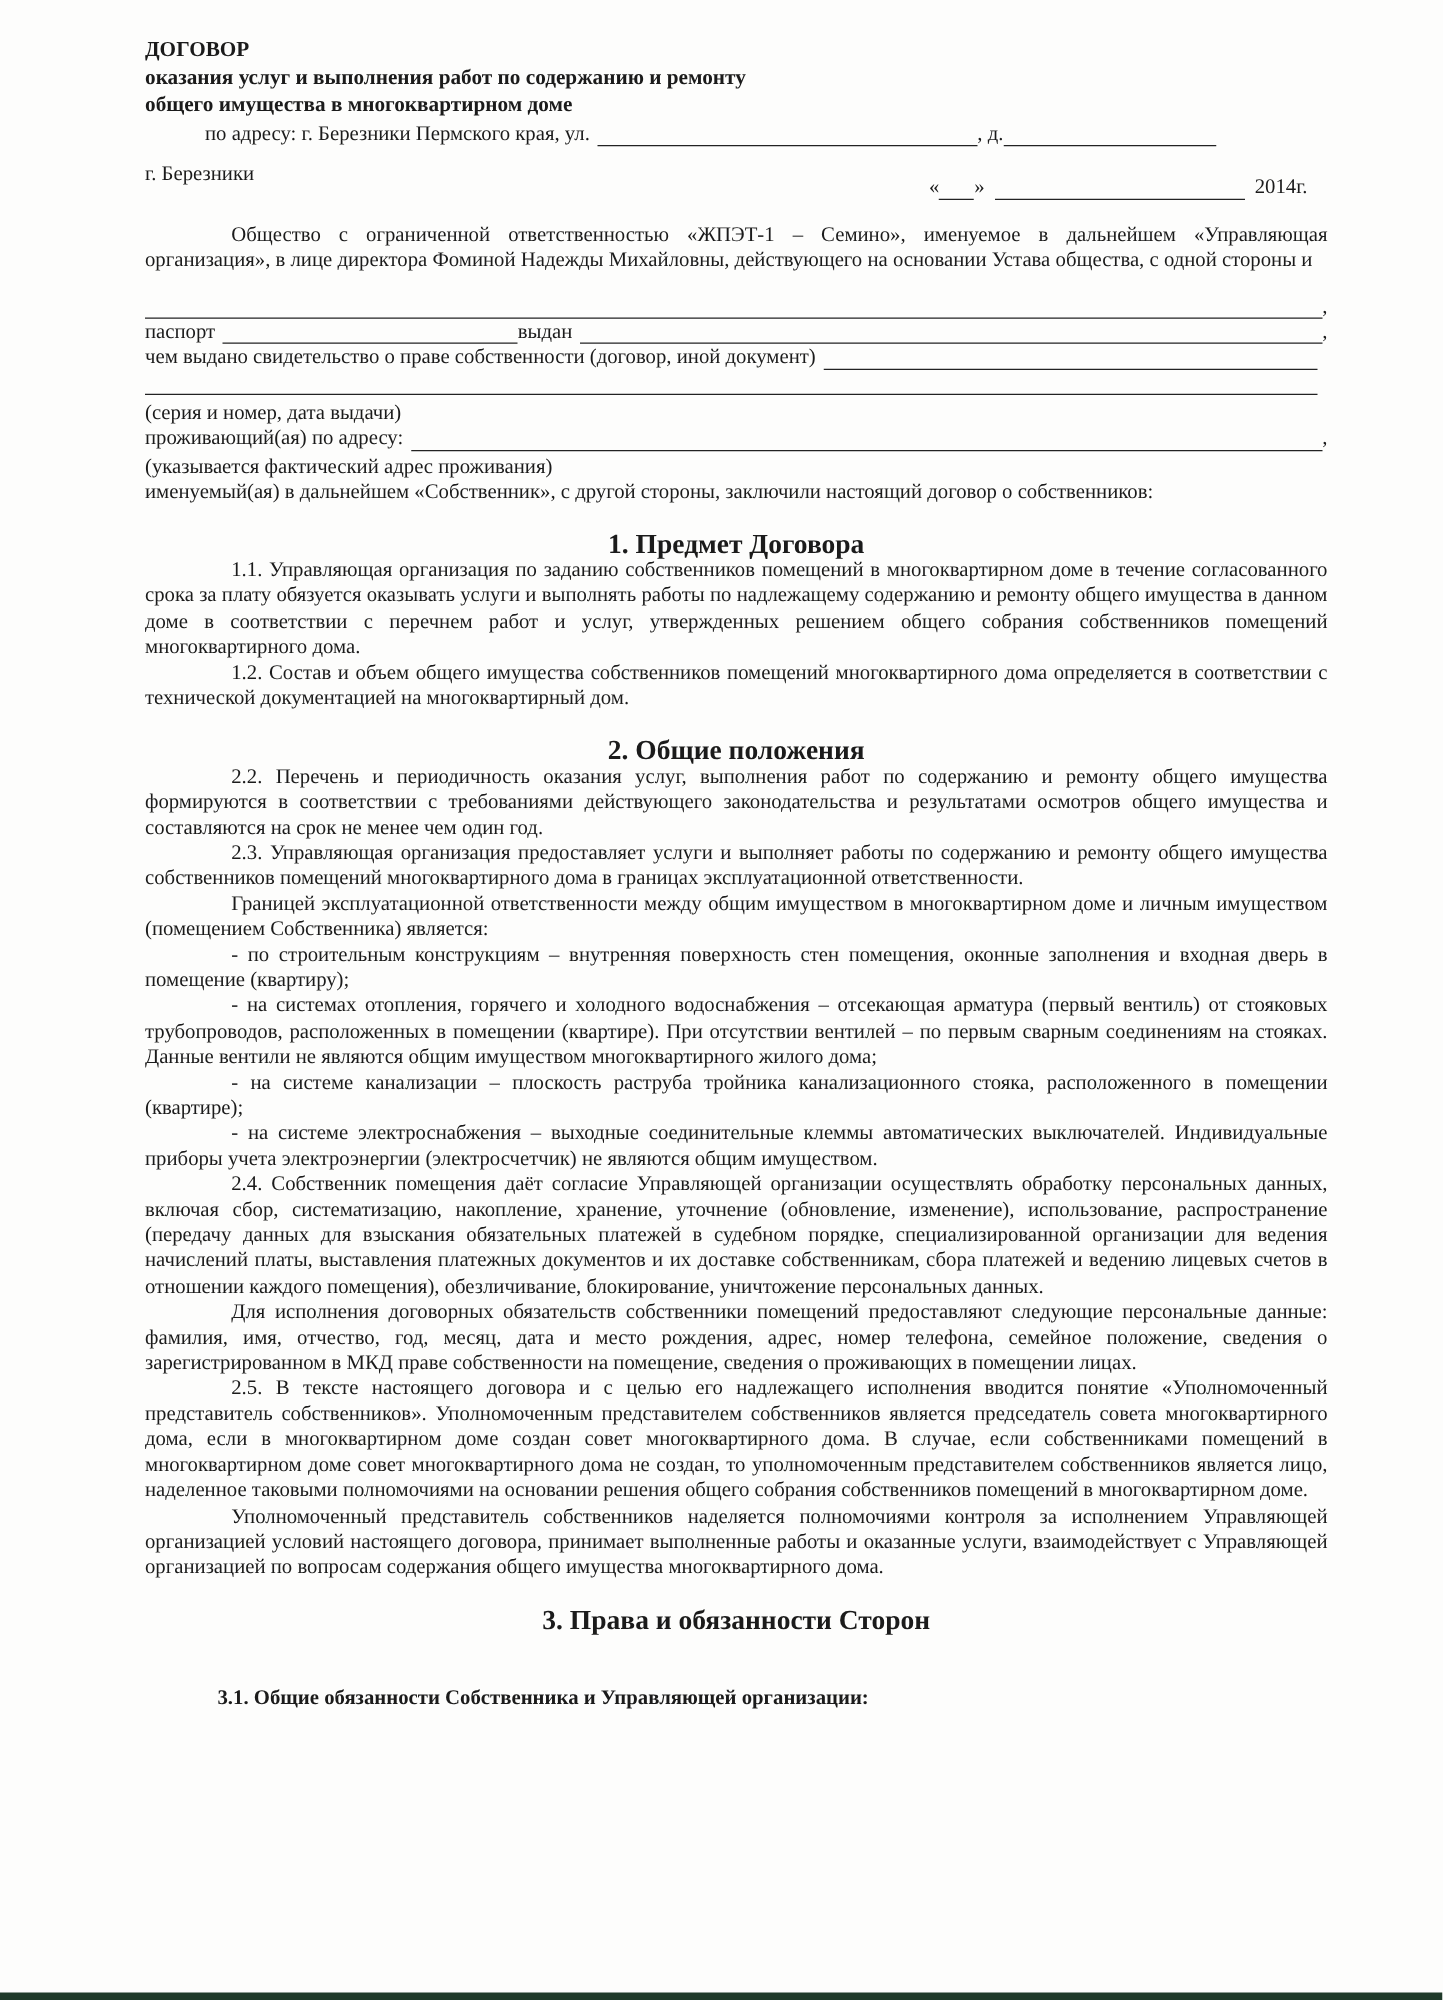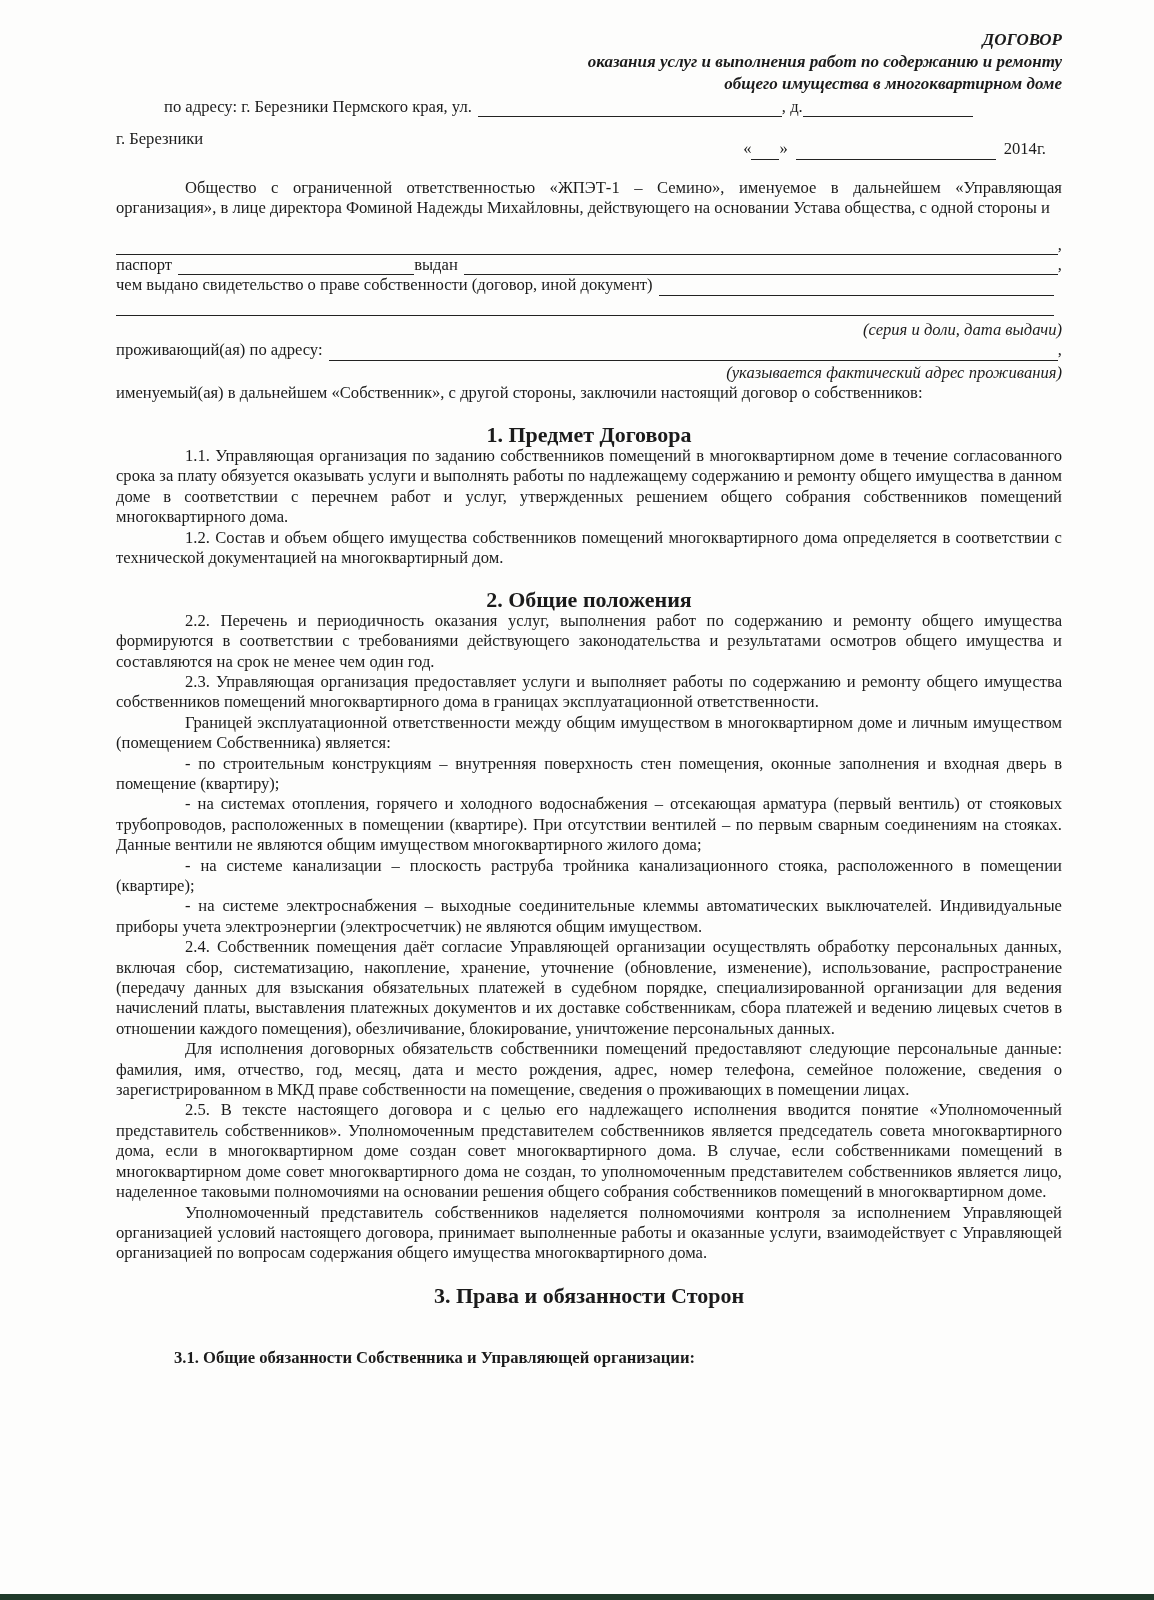--- a/index.html
+++ b/index.html
@@ -14,7 +14,7 @@
     position: absolute; left: 116px; top: 24px; width: 946px;
     font-size: 16.6px; line-height: 20.4px;
   }
-  .center { text-align: right; font-style: italic; }
+  .center { text-align: left; }
   .title { font-weight: bold; font-size: 17px; line-height: 22px; }
   .justify { text-align: justify; text-align-last: left; }
   .indent { text-indent: 69px; }

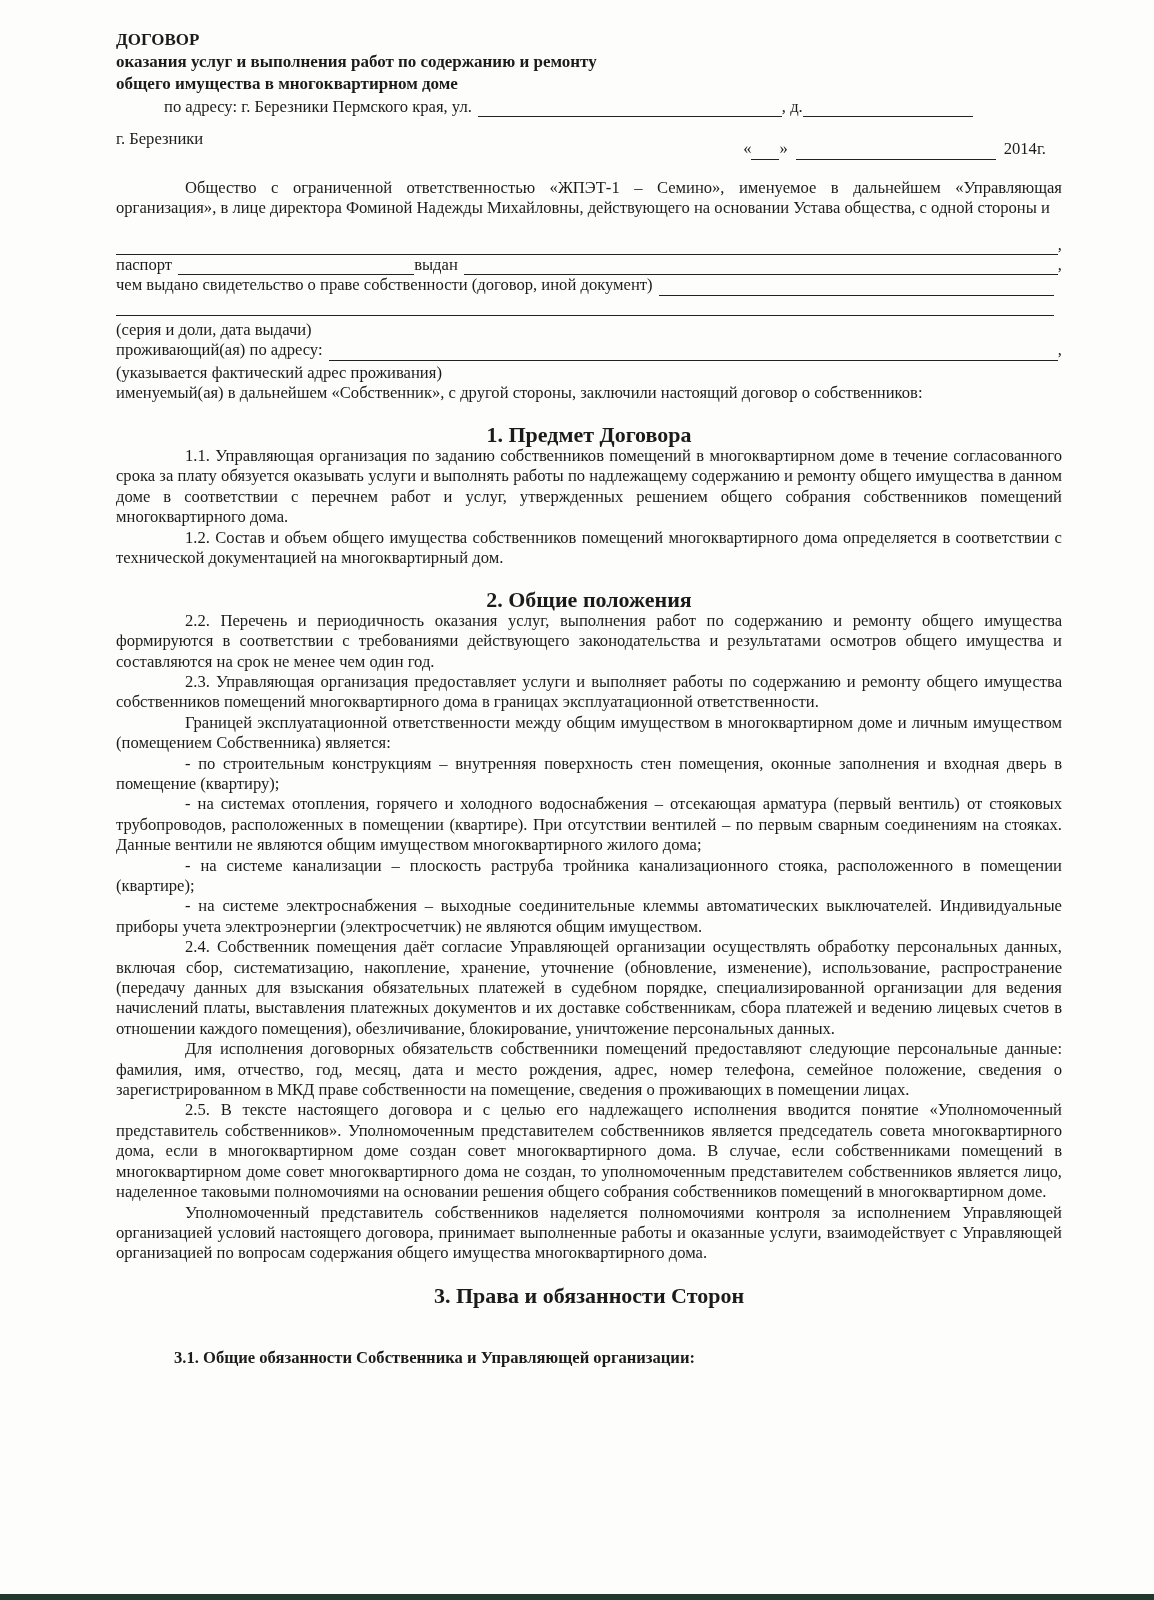--- a/index.html
+++ b/index.html
@@ -80,7 +80,7 @@
   <div class="line" style="margin-top:4px; padding-right:8px;">
     <span class="blank form-field grow"></span>
   </div>
-  <p class="center" style="margin-top:4px;">(серия и доли, дата выдачи)</p>
+  <p class="center" style="margin-top:4px;">(серия и номер, дата выдачи)</p>
 
   <div class="line">
     <span>проживающий(ая) по адресу:</span>

